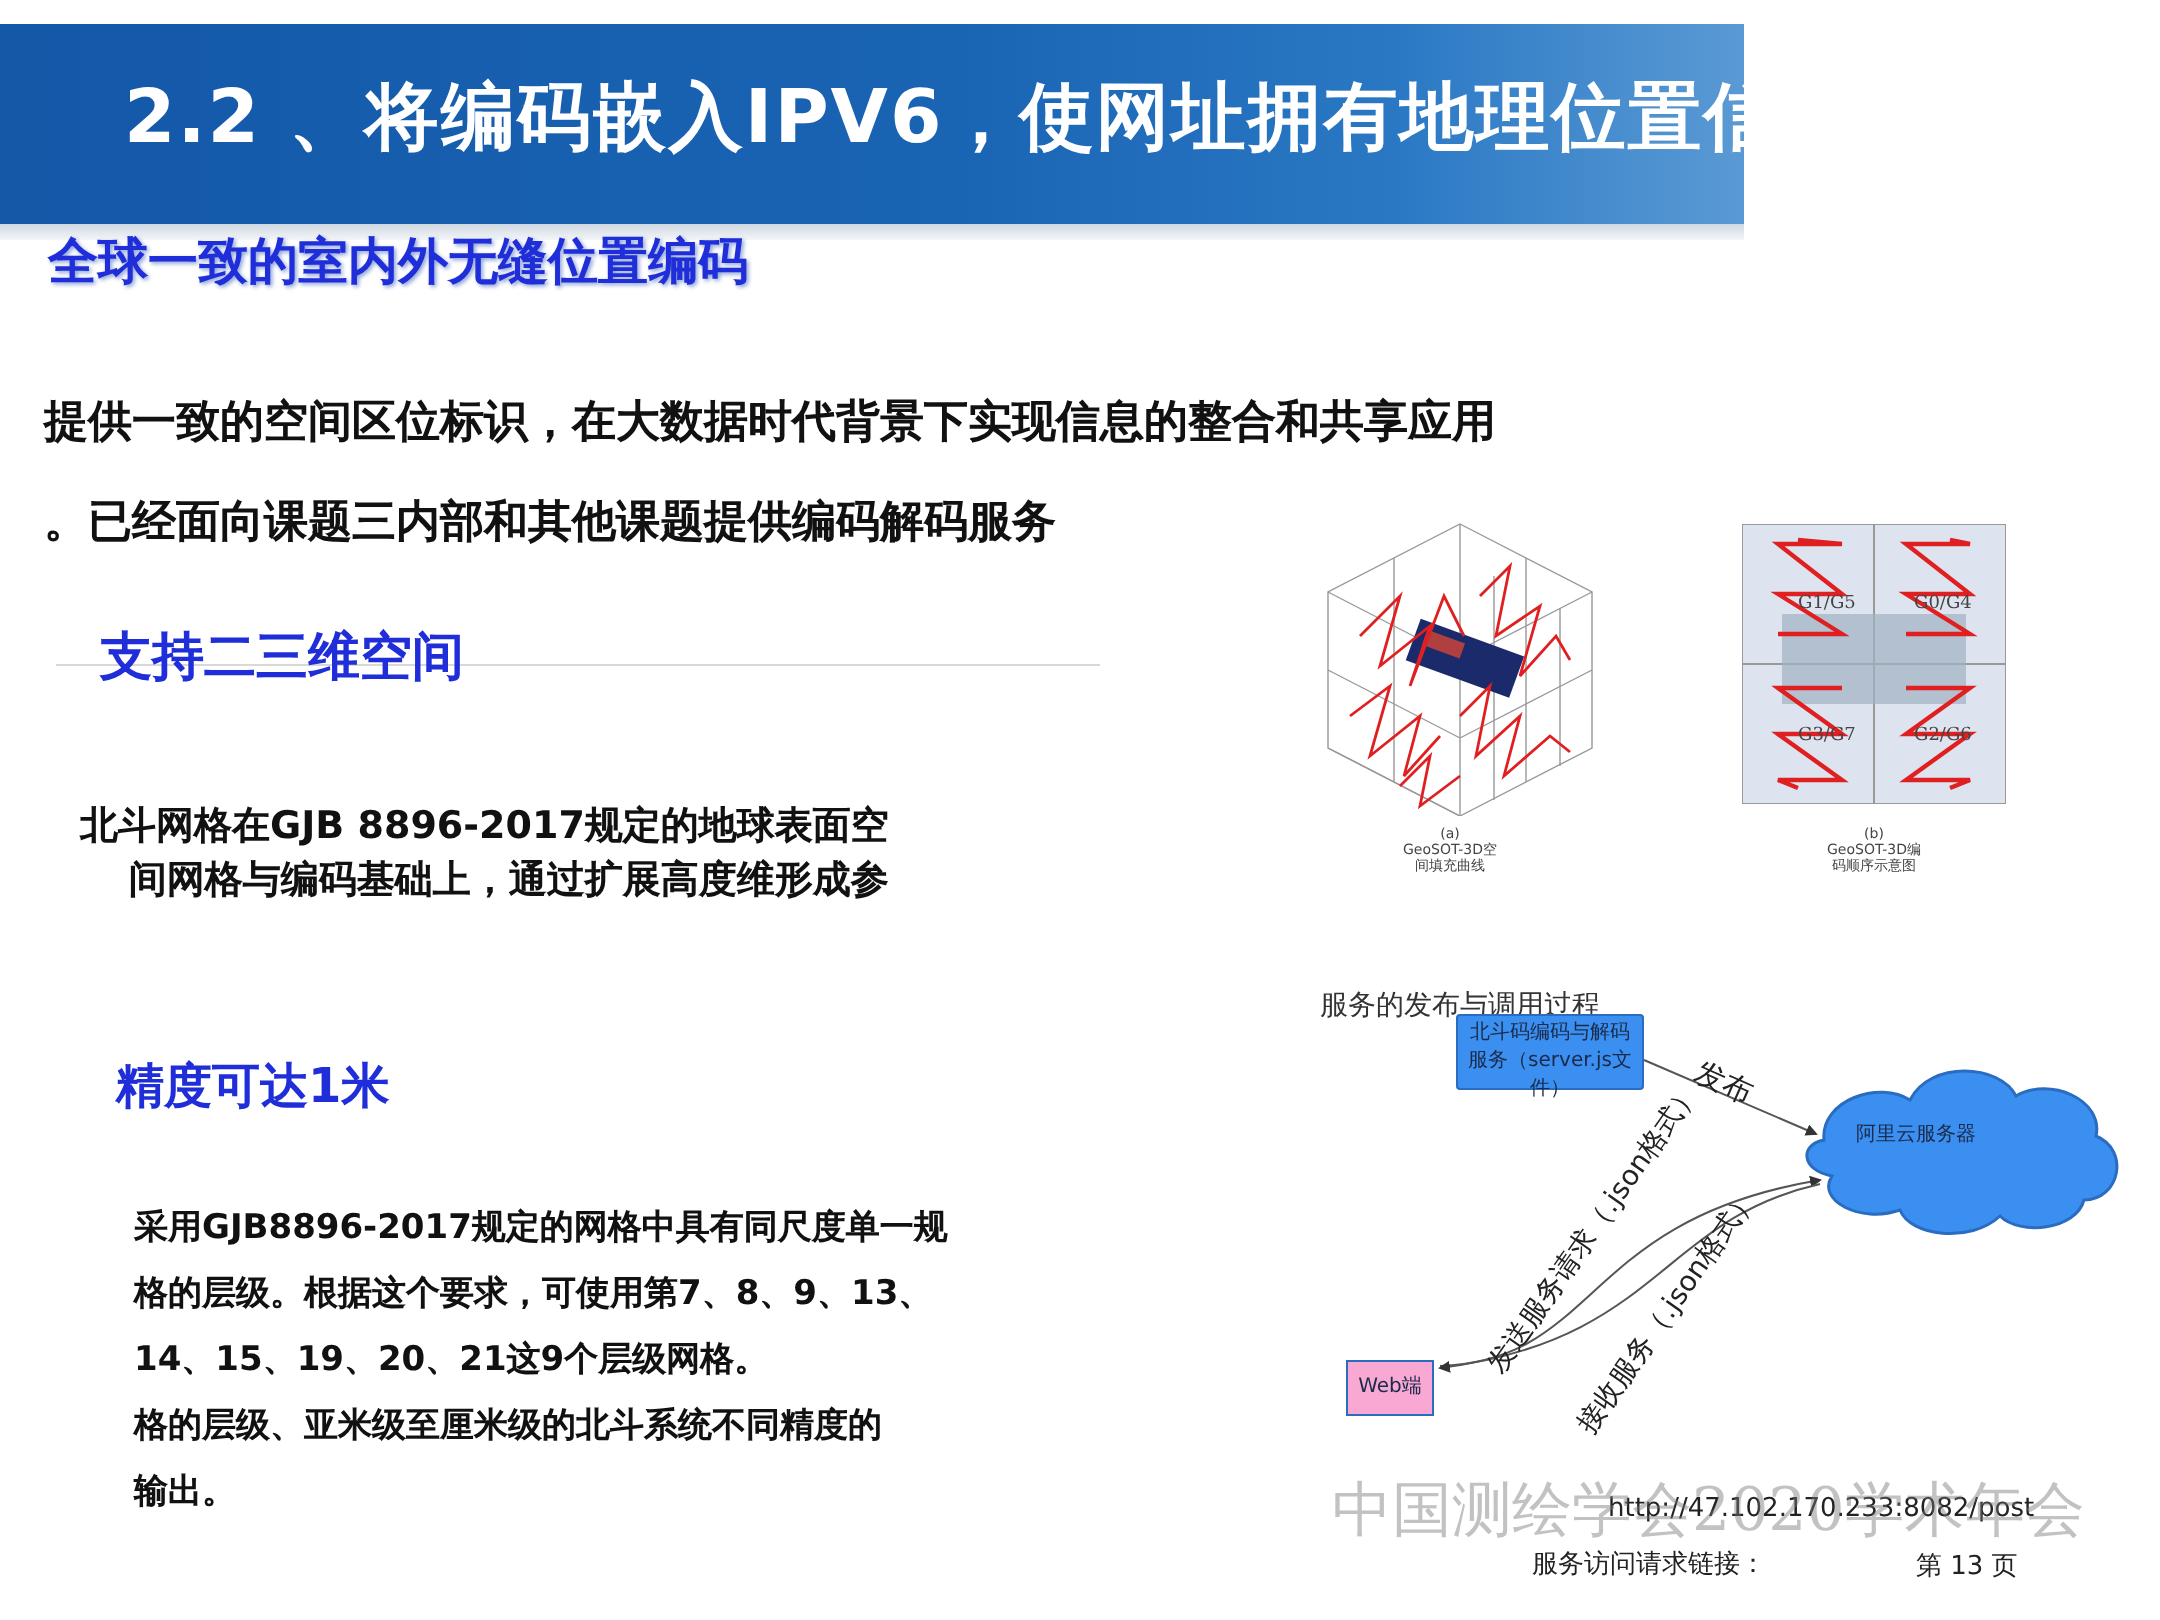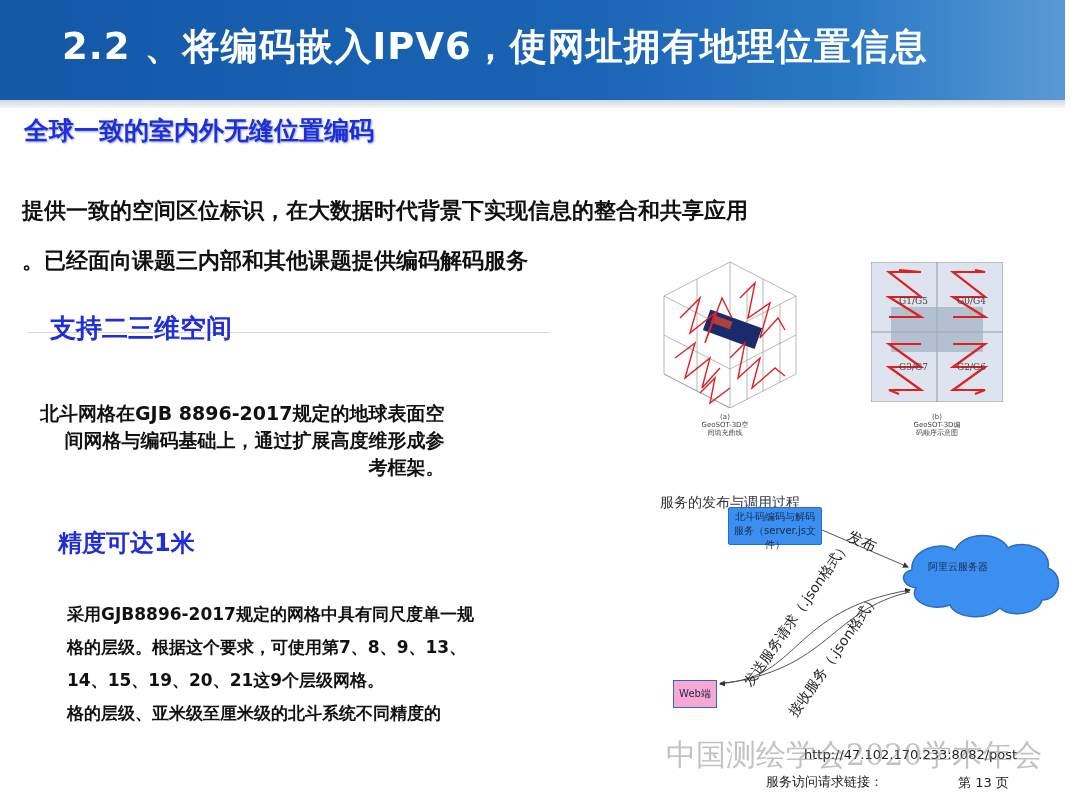--- a/index.html
+++ b/index.html
@@ -4,7 +4,7 @@
 <style>
   html,body{margin:0;padding:0;}
   body{width:1080px;height:810px;position:relative;overflow:hidden;background:#ffffff;font-family:"DejaVu Sans","Liberation Sans",sans-serif;}
-  .header{position:absolute;left:0;top:0;width:1065px;height:100px;
+  .header{position:absolute;left:0;top:12px;width:872px;height:100px;
     background:linear-gradient(90deg,#1458a8 0%,#1a64b4 55%,#2a78c4 80%,#5a9ad4 100%);}
   .header:after{content:"";position:absolute;left:0;right:0;bottom:-8px;height:8px;
     background:linear-gradient(180deg,#cfd8e2,#f4f6f8);}

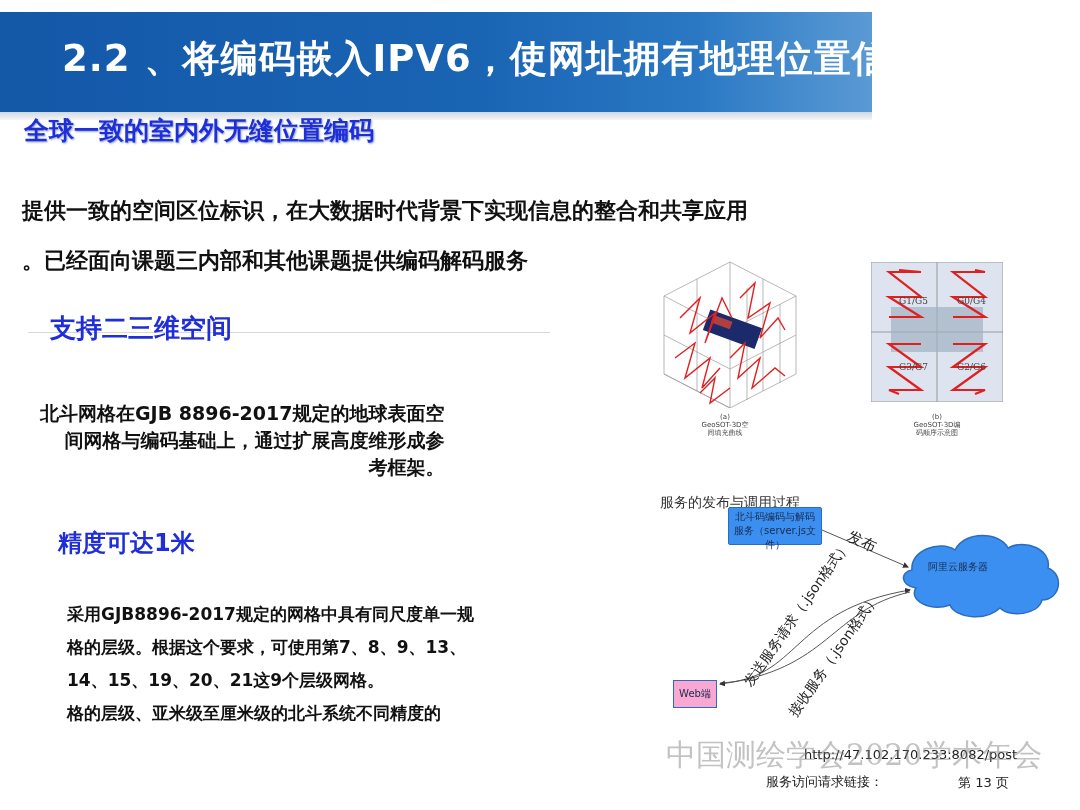--- a/index.html
+++ b/index.html
@@ -41,7 +41,6 @@
 <div class="para" style="left:40px;top:400px;font-size:19px;line-height:27px;text-align:right;">
   <div>北斗网格在GJB 8896-2017规定的地球表面空</div>
   <div>间网格与编码基础上，通过扩展高度维形成参</div>
-  <div>考框架。</div>
 </div>
 
 <div class="h-blue" style="left:58px;top:527px;font-size:24px;text-shadow:none;">精度可达1米</div>

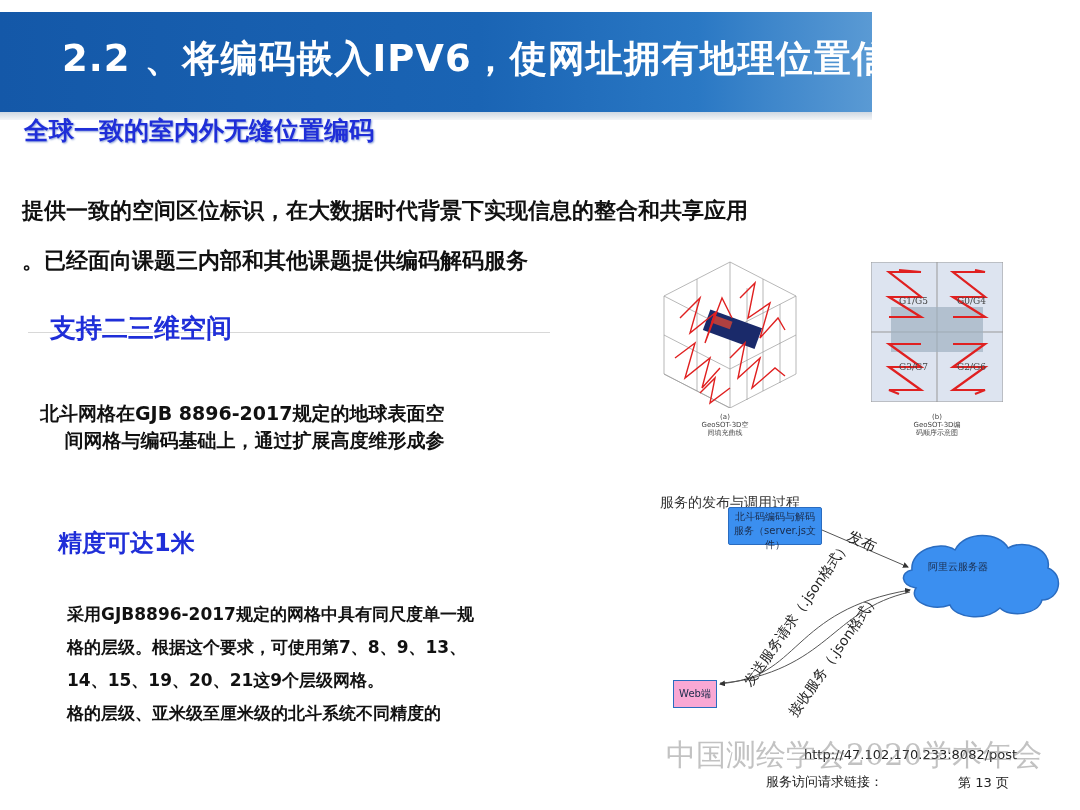--- a/index.html
+++ b/index.html
@@ -50,6 +50,7 @@
   <div>格的层级。根据这个要求，可使用第7、8、9、13、</div>
   <div>14、15、19、20、21这9个层级网格。</div>
   <div>格的层级、亚米级至厘米级的北斗系统不同精度的</div>
+  <div>输出。</div>
 </div>
 
 <svg class="fig" style="left:660px;top:258px;" width="140" height="150" viewBox="0 0 140 150">

